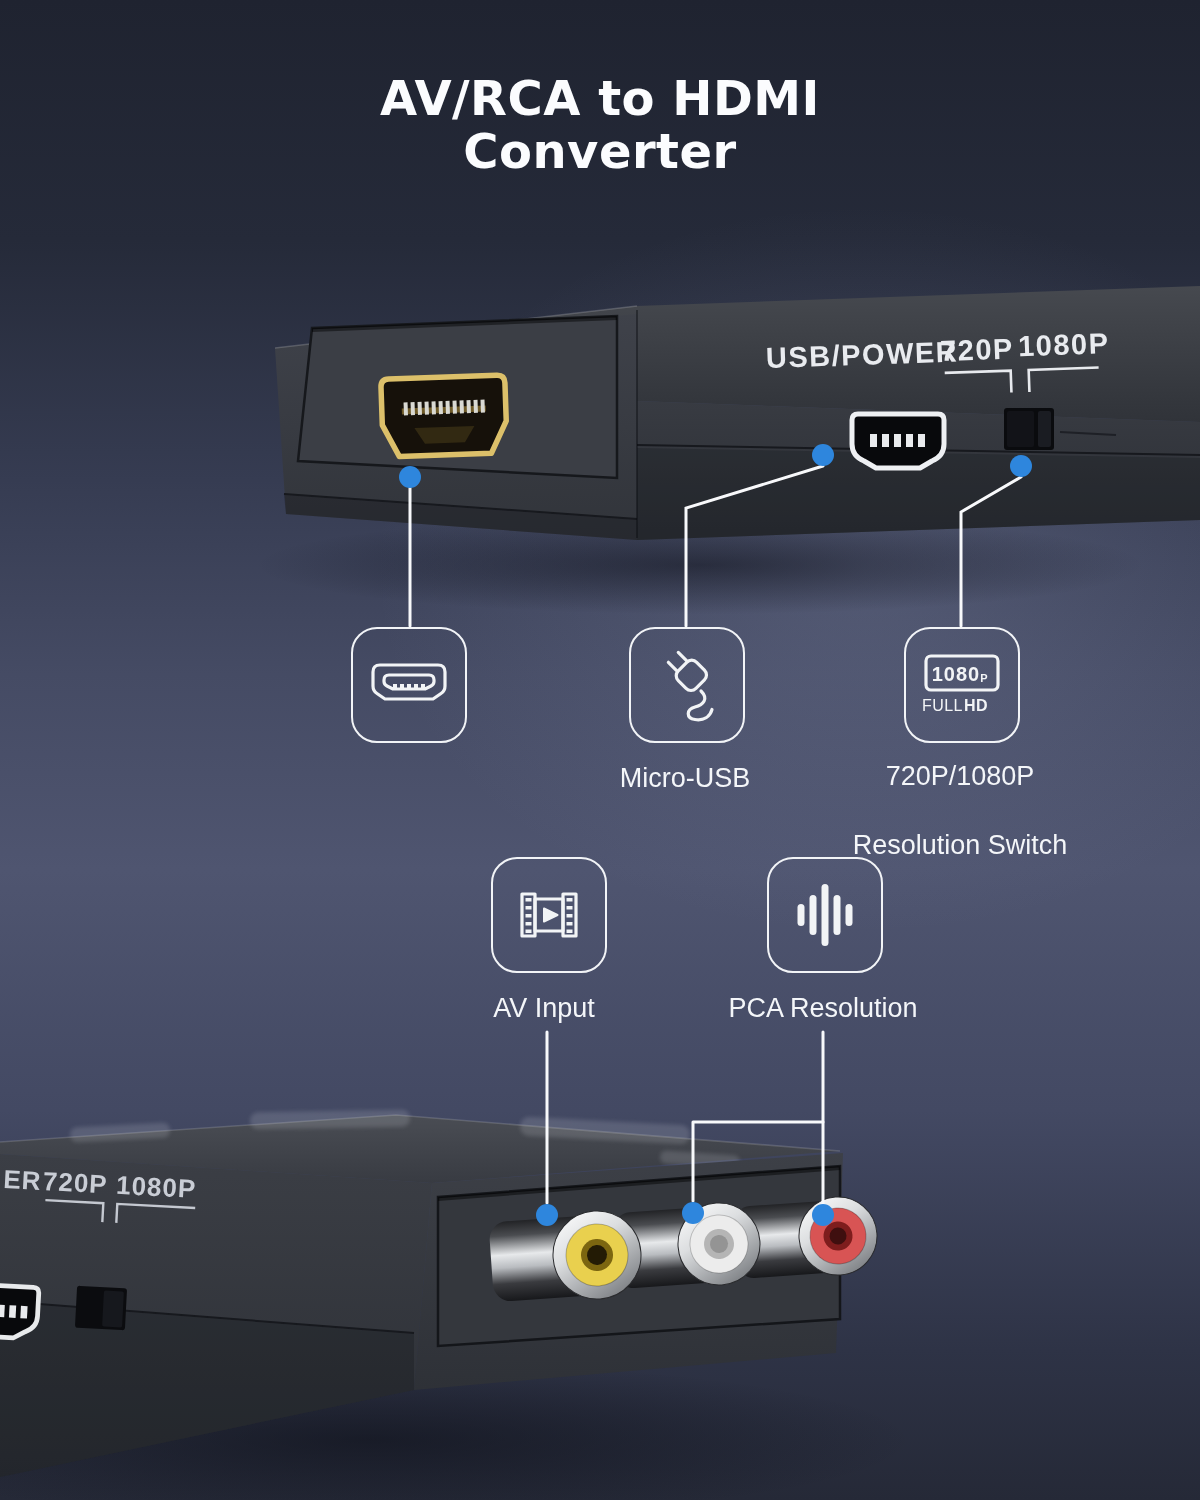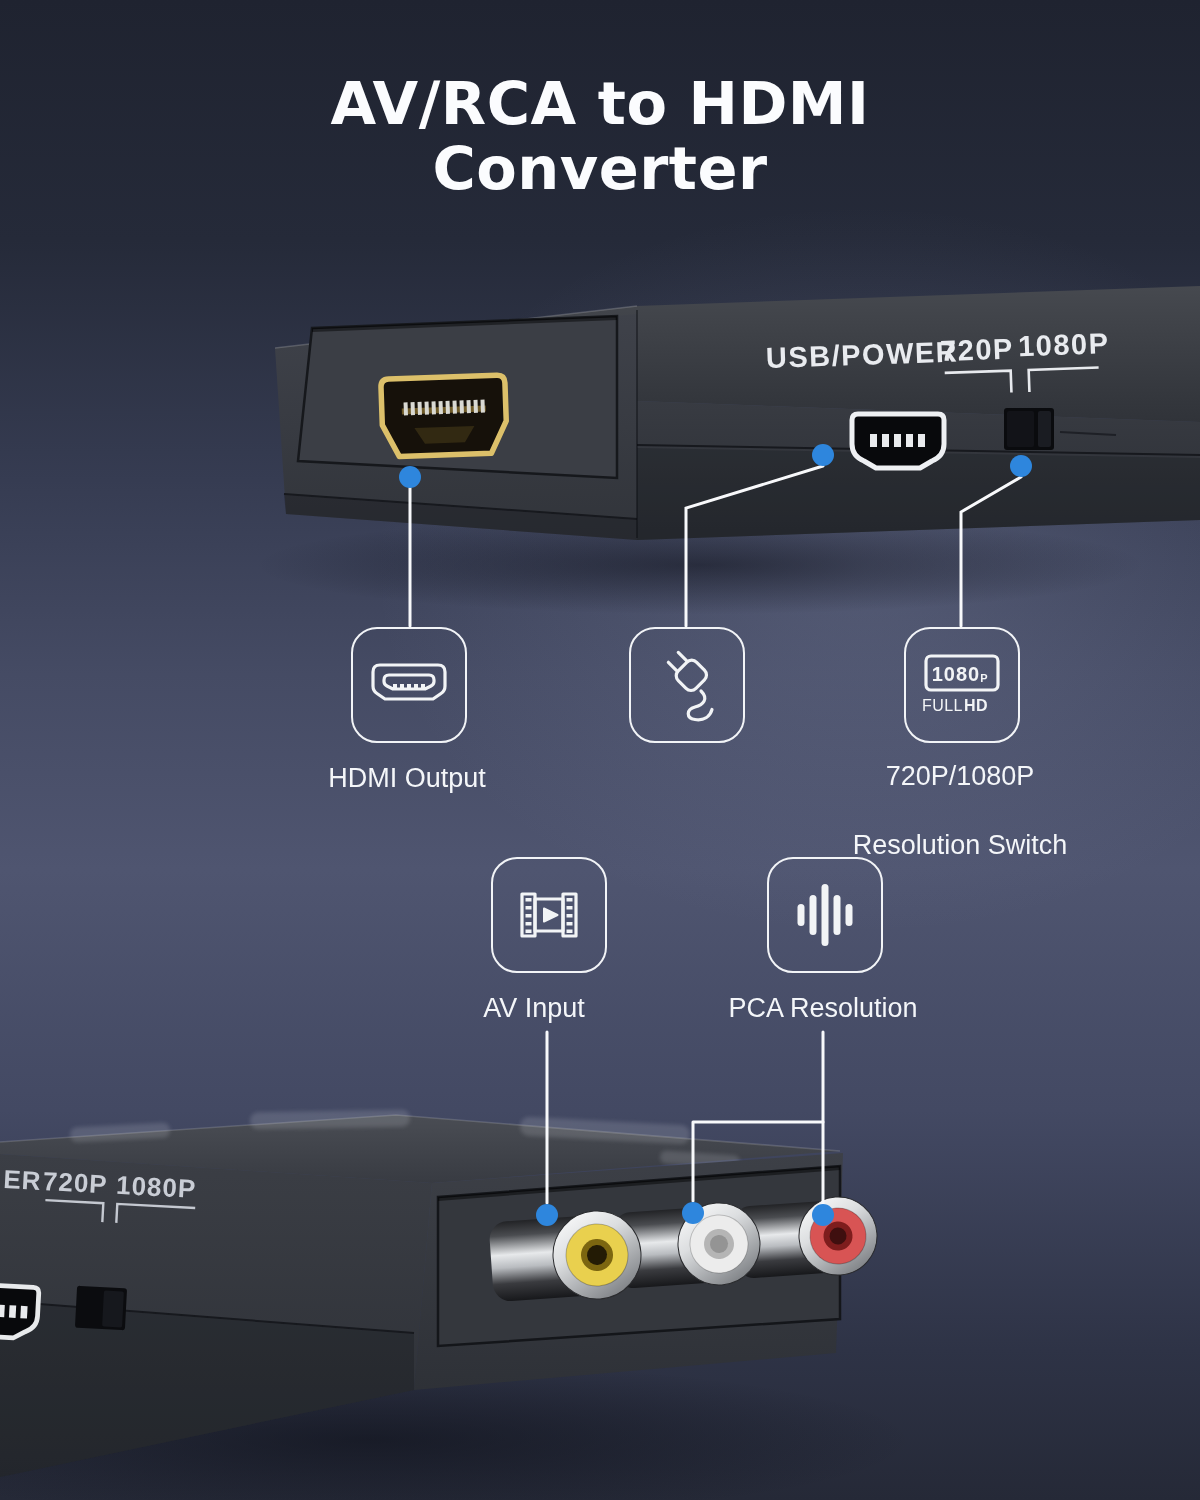--- a/index.html
+++ b/index.html
@@ -13,7 +13,7 @@
   .title{
     position:absolute;left:0;right:0;top:72px;text-align:center;
     font-family:"DejaVu Sans","Liberation Sans",sans-serif;
-    font-weight:bold;font-size:59px;line-height:1.1;color:#fbfcfe;letter-spacing:0.5px;
+    font-weight:bold;font-size:48px;line-height:1.1;color:#fbfcfe;letter-spacing:0.5px;
   }
   .shadow{position:absolute;pointer-events:none;}
   .device{position:absolute;}

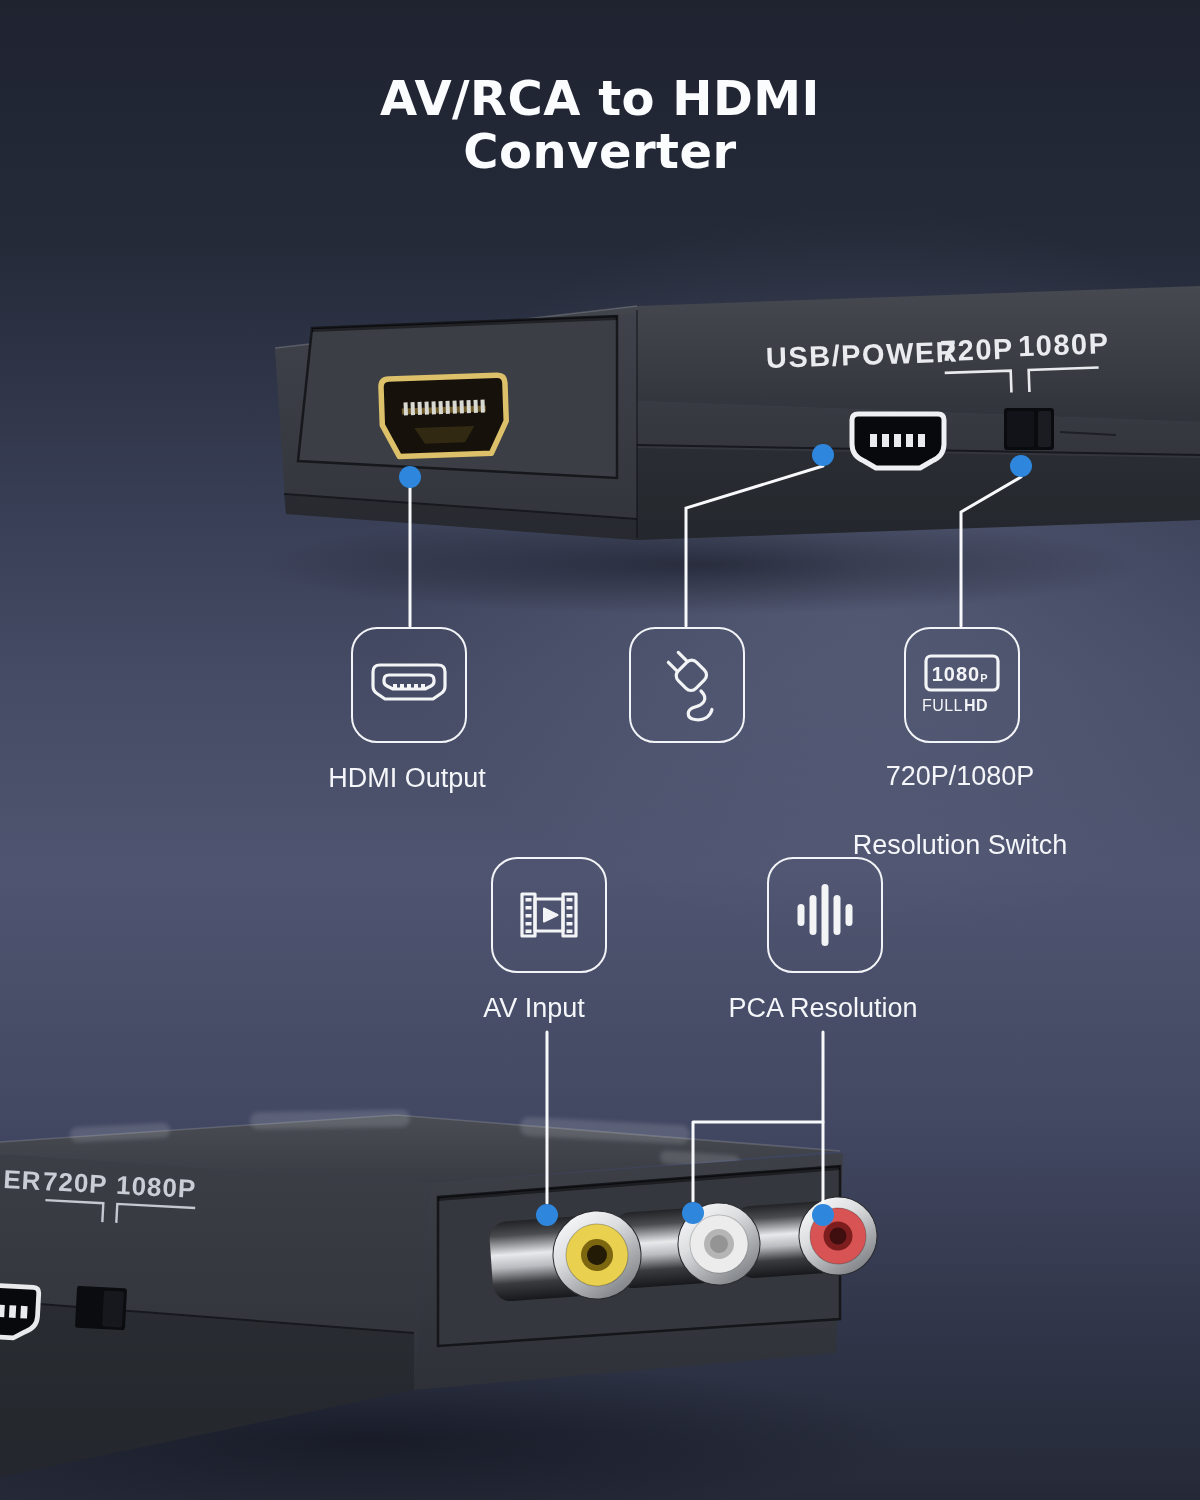--- a/index.html
+++ b/index.html
@@ -290,7 +290,6 @@
     </svg>
   </div>
 
-  <div class="feat-label" style="left:237px;top:762px;">HDMI Output</div>
   <div class="feat-label" style="left:790px;top:760px;">720P/1080P</div>
   <div class="feat-label" style="left:790px;top:829px;">Resolution Switch</div>
   <div class="feat-label" style="left:364px;top:992px;">AV Input</div>

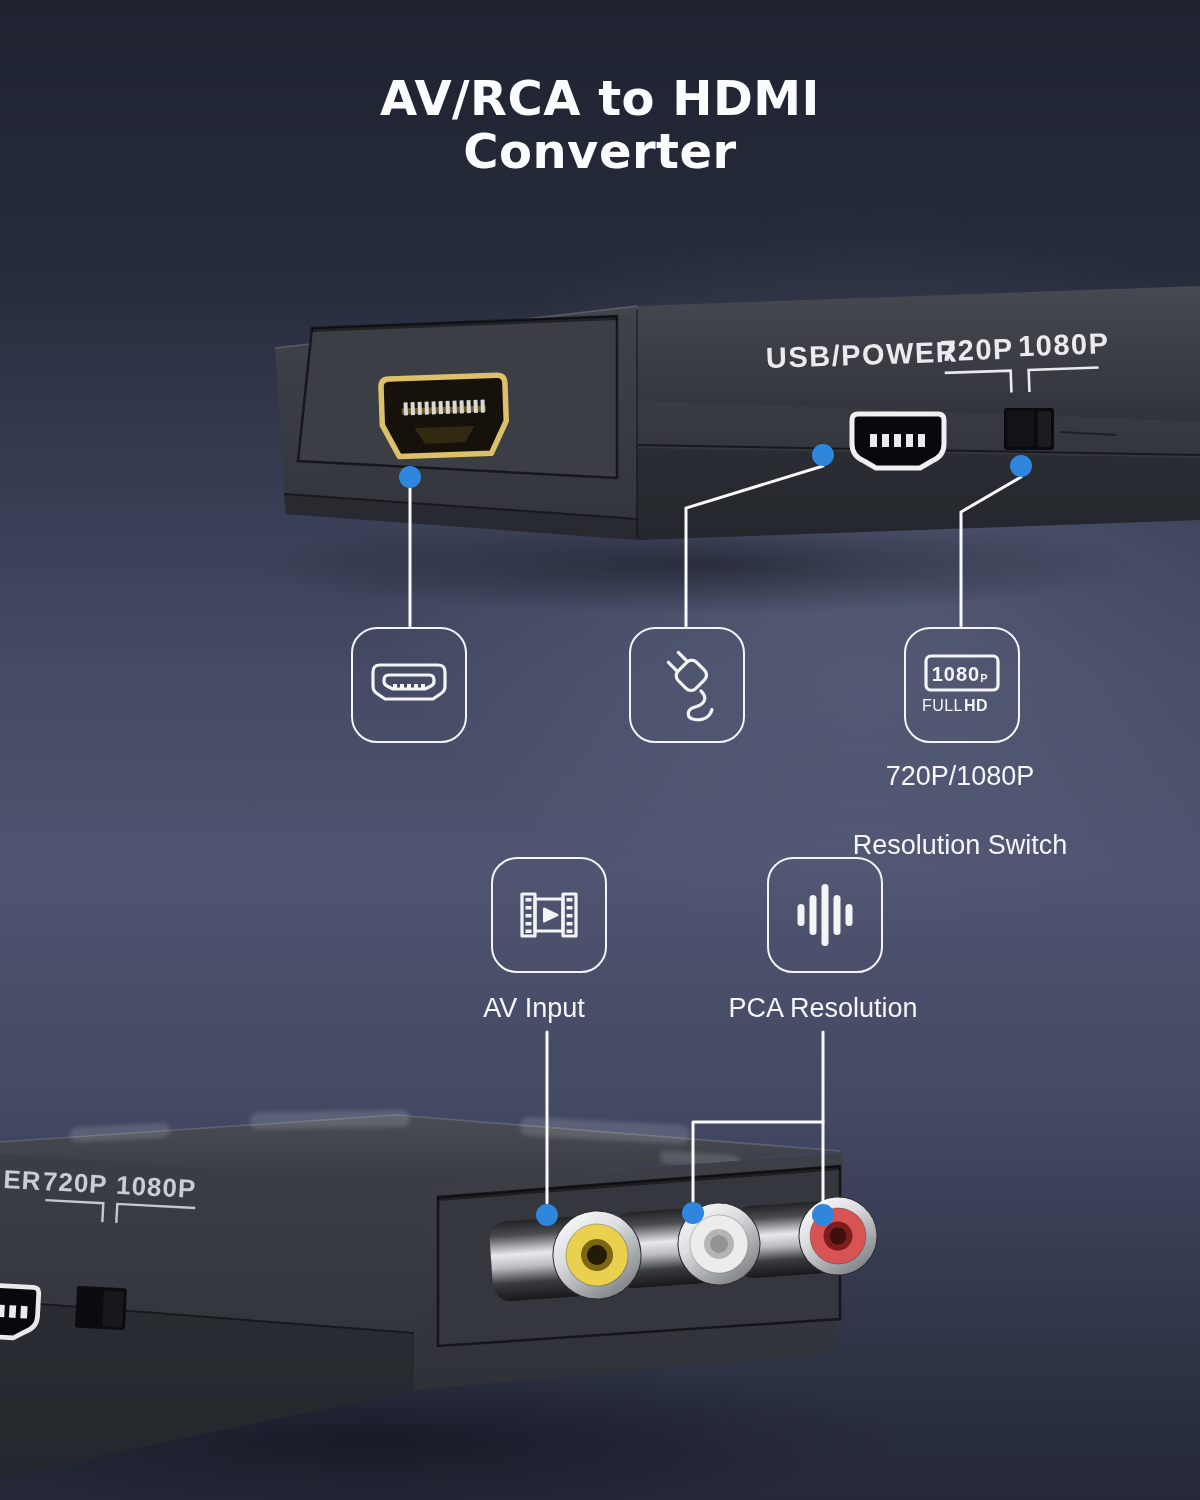--- a/index.html
+++ b/index.html
@@ -290,6 +290,7 @@
     </svg>
   </div>
 
+  <div class="feat-label" style="left:515px;top:762px;">Micro-USB</div>
   <div class="feat-label" style="left:790px;top:760px;">720P/1080P</div>
   <div class="feat-label" style="left:790px;top:829px;">Resolution Switch</div>
   <div class="feat-label" style="left:364px;top:992px;">AV Input</div>

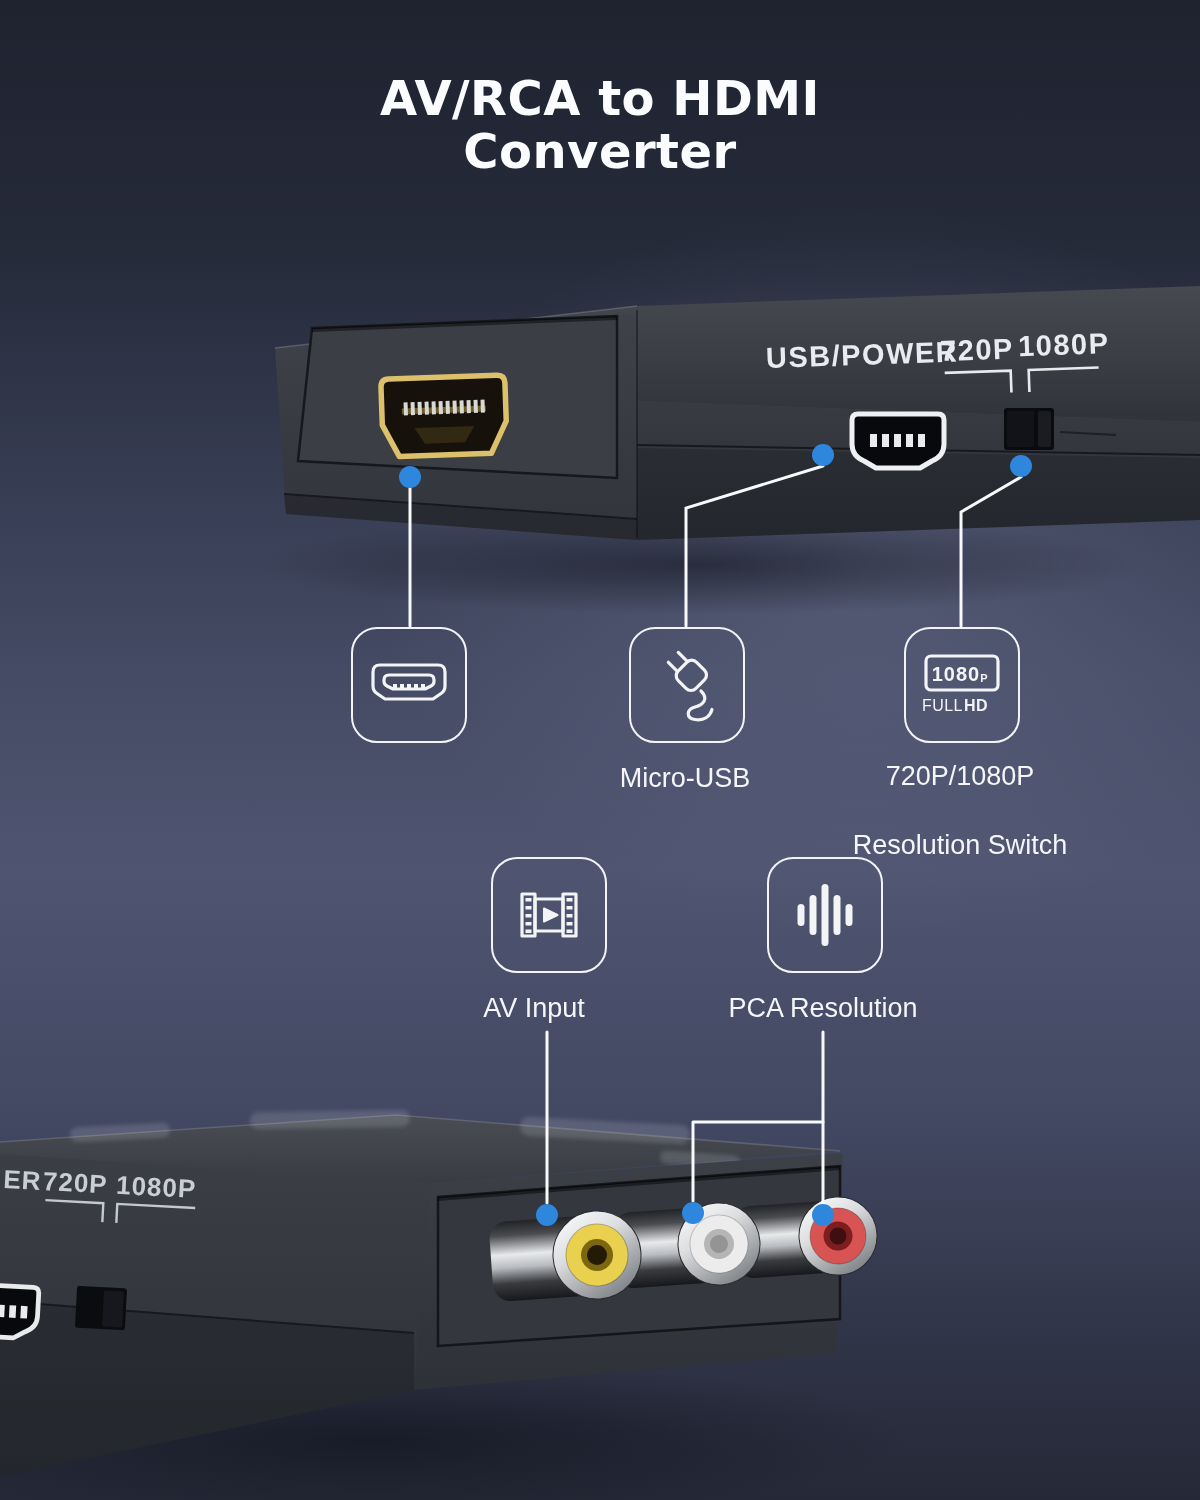--- a/index.html
+++ b/index.html
@@ -293,7 +293,7 @@
   <div class="feat-label" style="left:515px;top:762px;">Micro-USB</div>
   <div class="feat-label" style="left:790px;top:760px;">720P/1080P</div>
   <div class="feat-label" style="left:790px;top:829px;">Resolution Switch</div>
-  <div class="feat-label" style="left:364px;top:992px;">AV Input</div>
+  <div class="feat-label" style="left:374px;top:992px;">AV Input</div>
   <div class="feat-label" style="left:653px;top:992px;">PCA Resolution</div>
 
   <svg class="overlay" width="1200" height="1500" viewBox="0 0 1200 1500">

